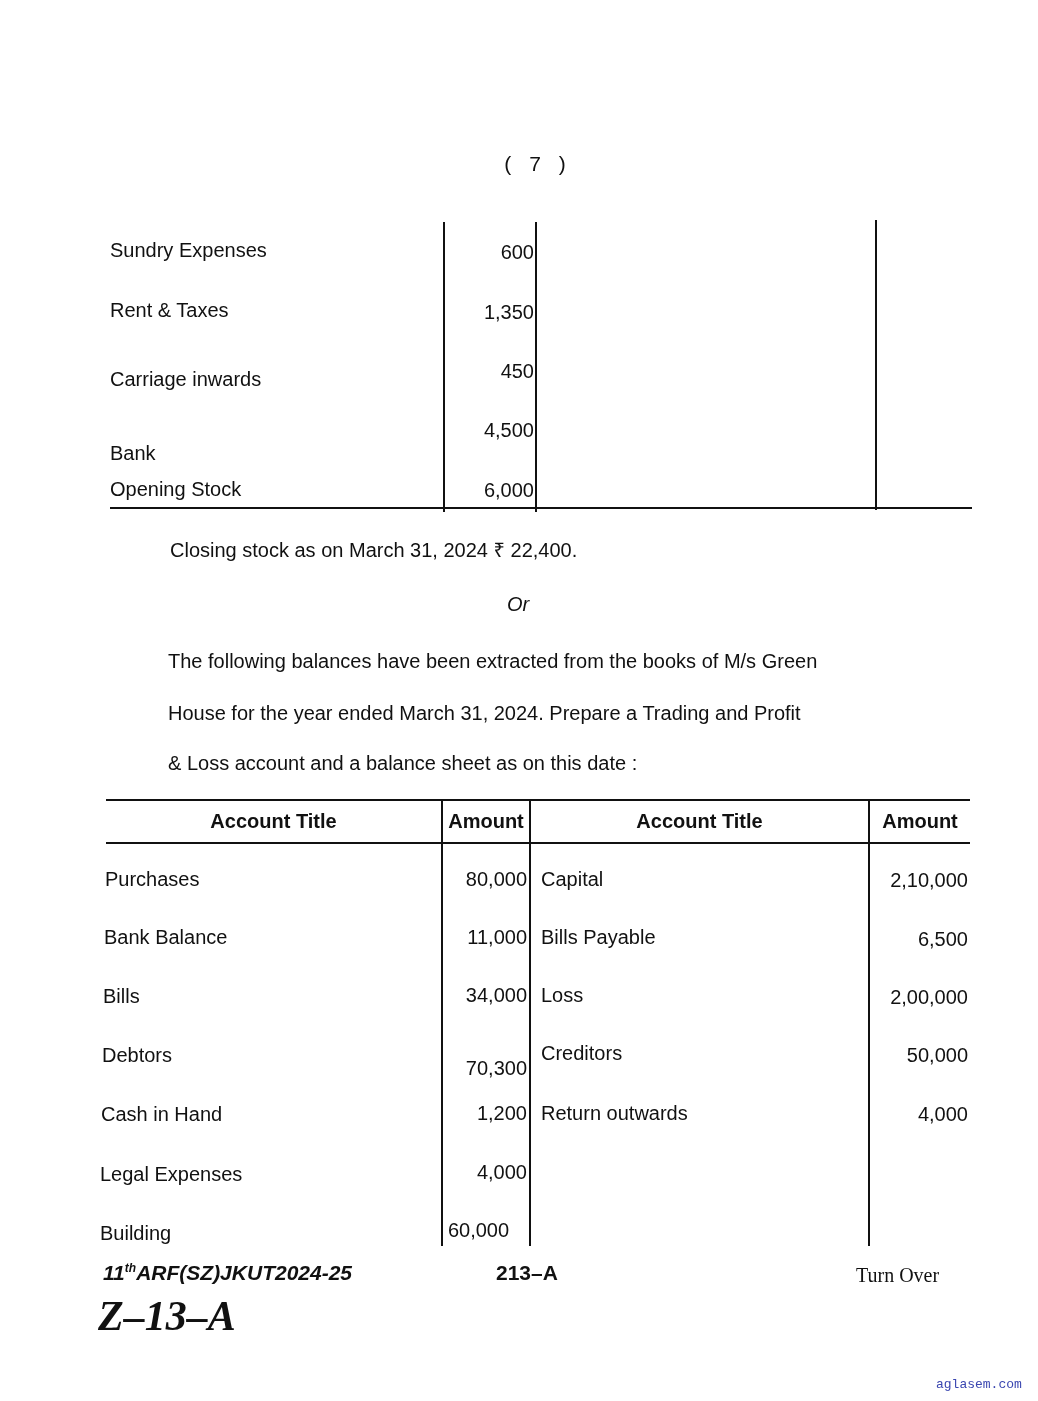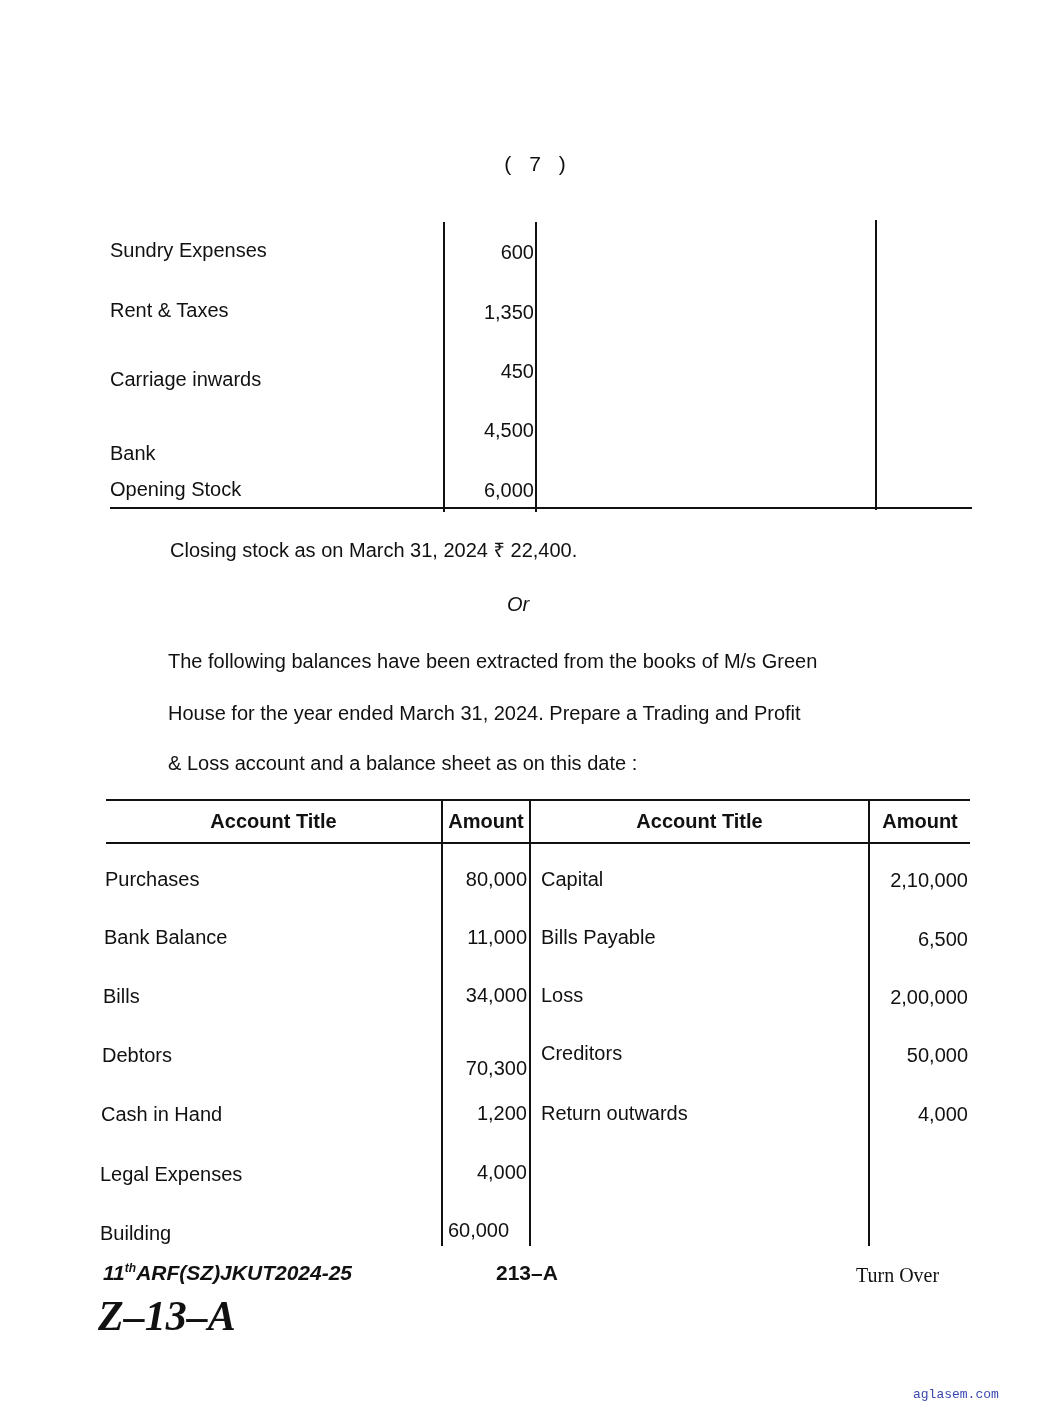--- a/index.html
+++ b/index.html
@@ -23,7 +23,7 @@
   .footer-num { left: 496px; top: 1261px; font-weight: bold; font-size: 21px; }
   .turn-over { left: 856px; top: 1264px; font-family: "Liberation Serif", serif; font-size: 20px; }
   .series { left: 98px; top: 1292px; font-family: "Liberation Serif", serif; font-weight: bold; font-style: italic; font-size: 42px; }
-  .watermark { left: 913px; top: 1377px; font-family: "Liberation Mono", monospace; font-size: 13px; color: #3a46b0; margin-top: 10px; }
+  .watermark { left: 936px; top: 1377px; font-family: "Liberation Mono", monospace; font-size: 13px; color: #3a46b0; }
 </style>
 </head>
 <body>

